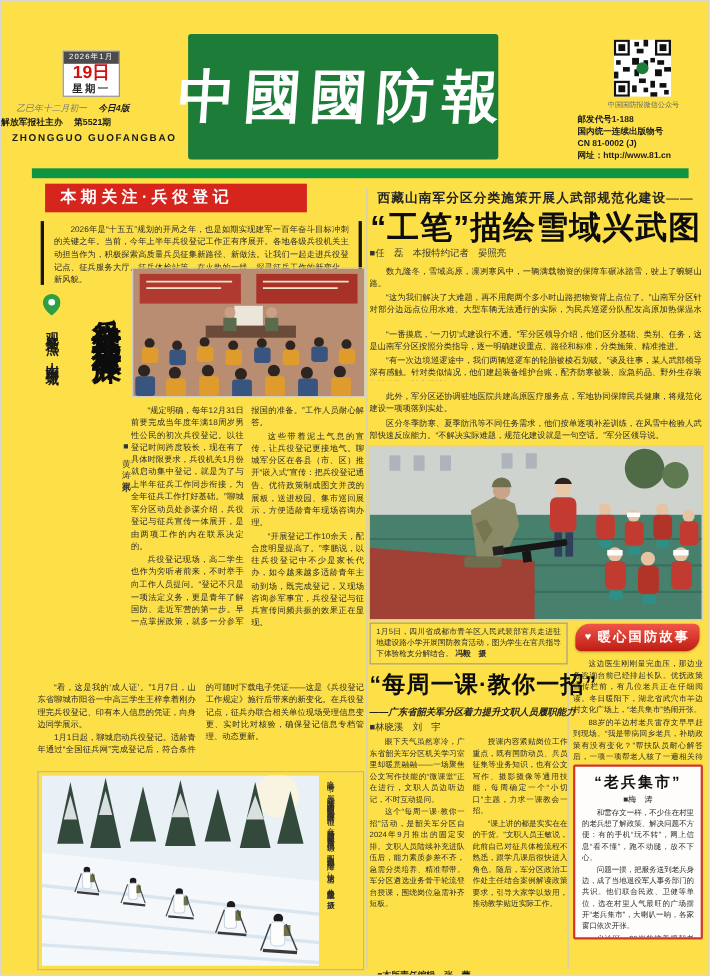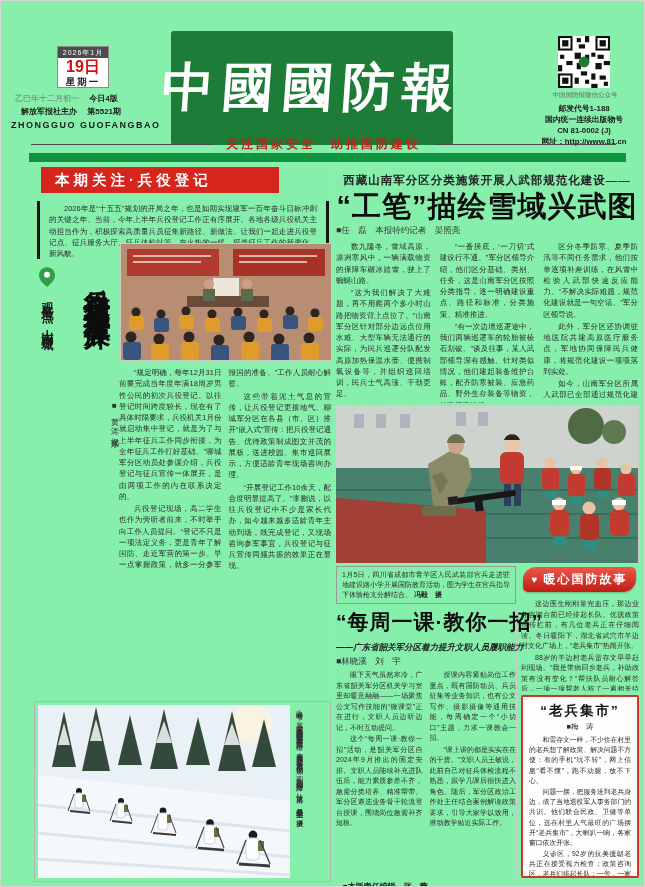--- a/index.html
+++ b/index.html
@@ -3,7 +3,7 @@
 <meta charset="utf-8">
 <style>
   html,body{margin:0;padding:0;background:#e9e7e3;}
-  .page{position:relative;width:645px;height:887px;background:#86efac;margin:0 auto;
+  .page{position:relative;width:645px;height:887px;background:#fde047;margin:0 auto;
         font-family:"Liberation Sans","DejaVu Sans",sans-serif;color:#222;overflow:hidden;
         border:1px solid #d8d6d2;box-sizing:border-box;}
   .abs{position:absolute;box-sizing:border-box;}

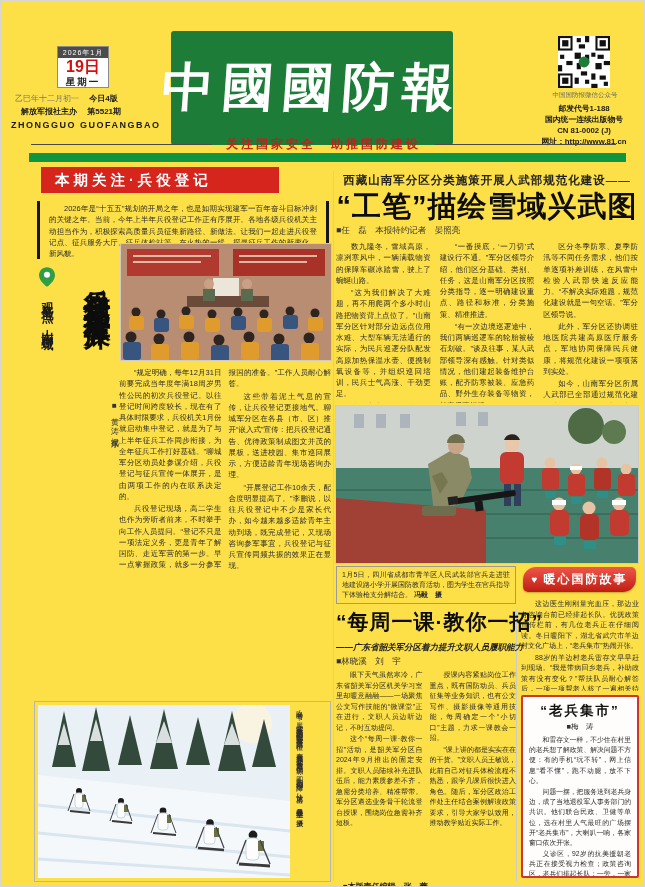--- a/index.html
+++ b/index.html
@@ -79,7 +79,7 @@
     <div class="db-week">星期一</div>
   </div>
 
-  <div class="abs hline-sm" style="left:14px;top:92px;">
+  <div class="abs hline-sm" style="left:14px;top:92px;font-style:italic;">
     <span class="hgray">乙巳年十二月初一</span>
     <span class="hbold" style="margin-left:8px;">今日4版</span>
   </div>

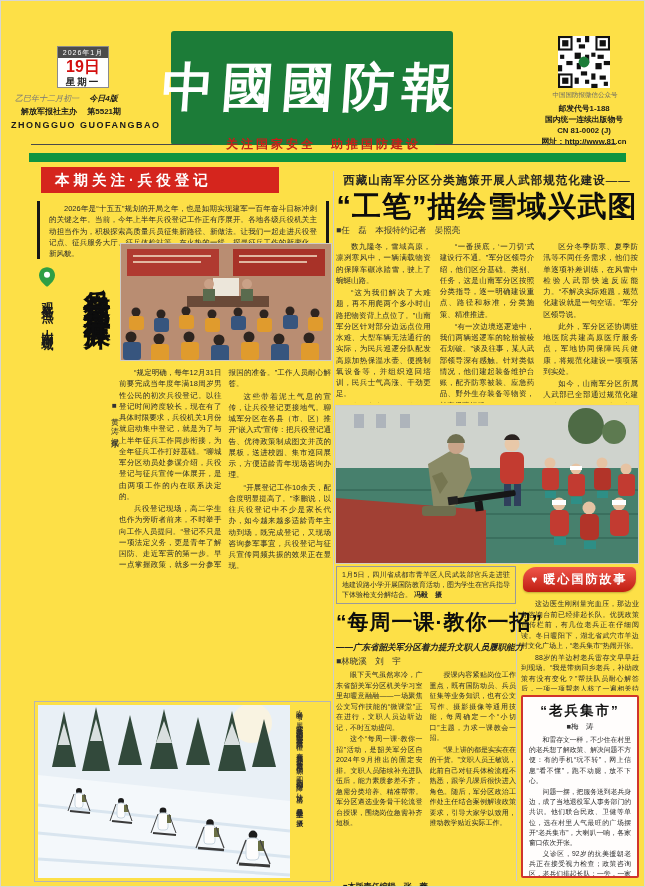--- a/index.html
+++ b/index.html
@@ -83,7 +83,7 @@
     <span class="hgray">乙巳年十二月初一</span>
     <span class="hbold" style="margin-left:8px;">今日4版</span>
   </div>
-  <div class="abs hline-sm" style="left:20px;top:105px;text-align:center;">
+  <div class="abs hline-sm" style="left:0;top:105px;text-align:center;">
     <span class="hbold">解放军报社主办</span>
     <span class="hbold" style="margin-left:8px;">第5521期</span>
   </div>

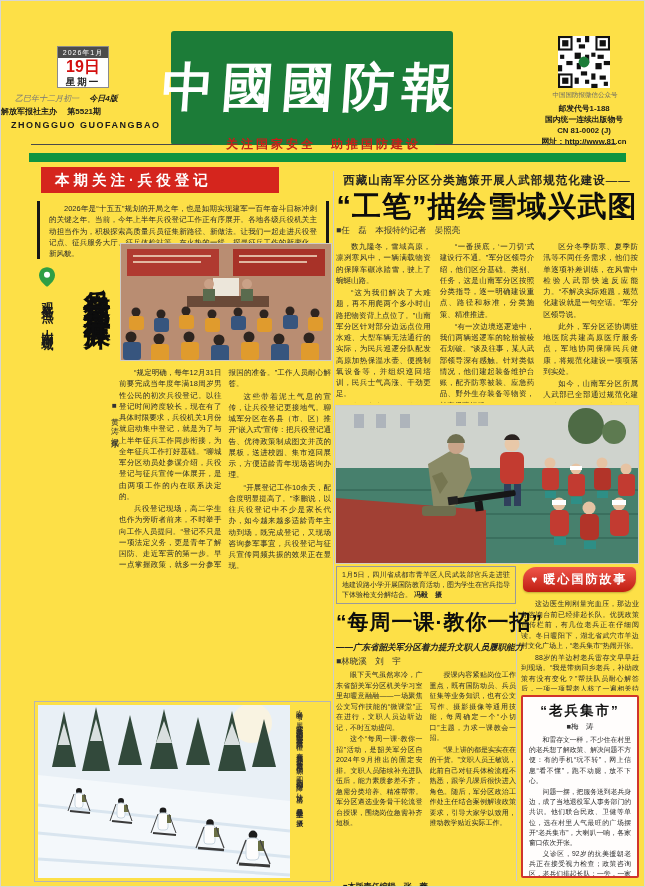--- a/index.html
+++ b/index.html
@@ -21,7 +21,7 @@
   .masthead-title{color:#fff;font-family:"DejaVu Serif","Liberation Serif",serif;font-weight:bold;
         font-size:52px;letter-spacing:8px;transform:skewX(-4deg);white-space:nowrap;}
   .qrcap{font-size:6.5px;color:#666;text-align:center;white-space:nowrap;}
-  .rinfo{font-size:7.8px;font-weight:bold;text-align:center;line-height:11px;color:#1a1a1a;white-space:nowrap;}
+  .rinfo{font-size:7.8px;font-weight:bold;text-align:left;line-height:11px;color:#1a1a1a;white-space:nowrap;}
   .sloganrow{display:flex;align-items:center;}
   .sloganrow .rule{flex:1;height:1px;background:#4a4a4a;}
   .slogan-text{color:#c3201a;font-weight:bold;font-size:12px;letter-spacing:3px;margin:0 14px;white-space:nowrap;}

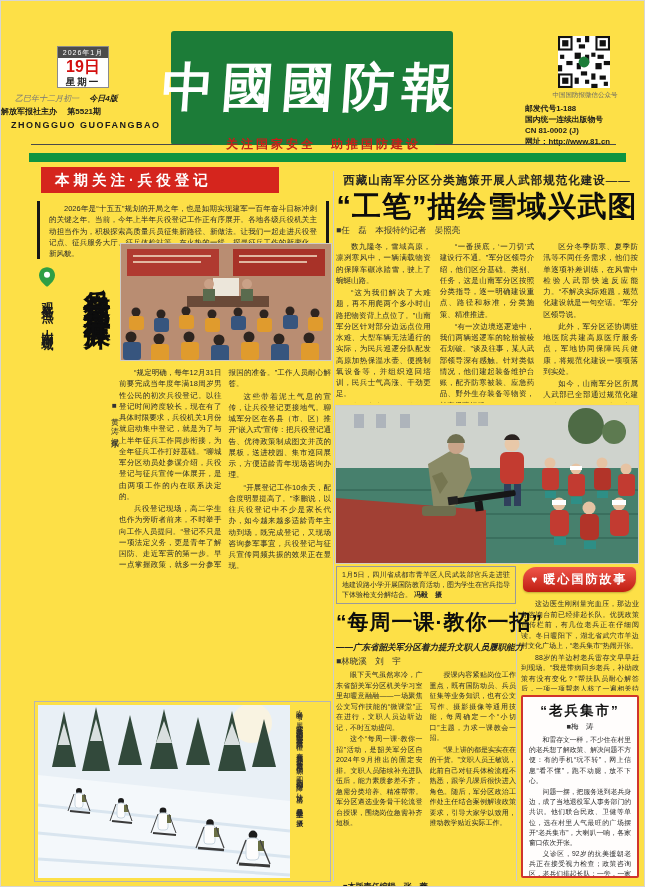--- a/index.html
+++ b/index.html
@@ -143,11 +143,6 @@
     <div>网址：http://www.81.cn</div>
   </div>
 
-  <div class="abs sloganrow" style="left:30px;top:136px;width:585px;height:14px;">
-    <div class="rule"></div>
-    <div class="slogan-text">关注国家安全　助推国防建设</div>
-    <div class="rule"></div>
-  </div>
   <div class="abs greenbar" style="left:28px;top:152px;width:597px;height:9px;"></div>
 
   <div class="abs vdivider" style="left:332px;top:170px;height:710px;"></div>

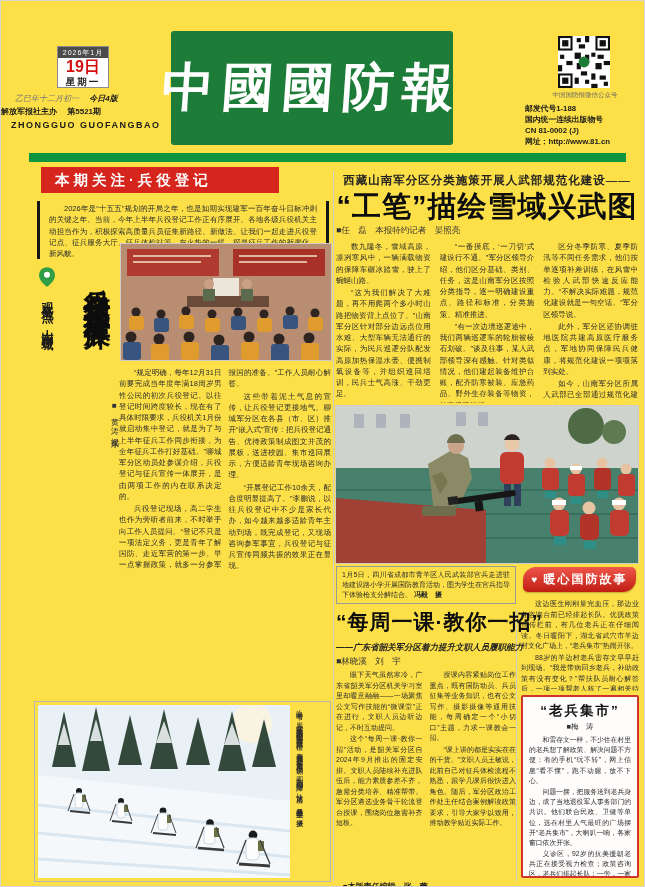--- a/index.html
+++ b/index.html
@@ -338,7 +338,7 @@
   <div class="abs mheadline" style="left:335px;top:186px;width:302px;">“工笔”描绘雪域兴武图</div>
   <div class="abs mbyline" style="left:335px;top:224px;width:302px;">■任　磊　本报特约记者　晏照亮</div>
 
-  <div class="abs b7" style="left:335px;top:240px;width:302px;height:162px;display:flex;gap:9px;">
+  <div class="abs b7" style="left:335px;top:240px;width:302px;height:162px;display:flex;gap:9px;flex-direction:column;">
     <div style="flex:1;overflow:hidden;">
       <p class="par">数九隆冬，雪域高原，凛冽寒风中，一辆满载物资的保障车碾冰踏雪，驶上了蜿蜒山路。</p>
       <p class="par">“这为我们解决了大难题，再不用爬两个多小时山路把物资背上点位了。”山南军分区针对部分边远点位用水难、大型车辆无法通行的实际，为民兵巡逻分队配发高原加热保温水壶、便携制氧设备等，并组织巡回培训，民兵士气高涨、干劲更足。</p>

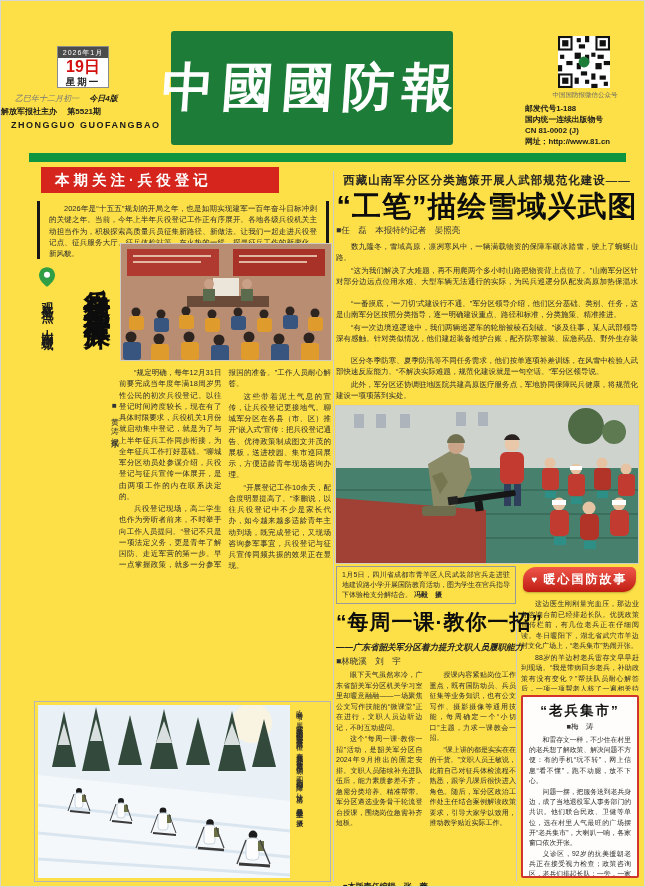--- a/index.html
+++ b/index.html
@@ -349,8 +349,8 @@
       <p class="par">“有一次边境巡逻途中，我们两辆巡逻车的轮胎被棱石划破。”谈及往事，某人武部领导深有感触。针对类似情况，他们建起装备维护台账，配齐防寒被装、应急药品、野外生存装备等物资，补齐保障短板。</p>
     </div>
     <div style="flex:1;overflow:hidden;">
+      <p class="par">此外，军分区还协调驻地医院共建高原医疗服务点，军地协同保障民兵健康，将规范化建设一项项落到实处。</p>
       <p class="par">区分冬季防寒、夏季防汛等不同任务需求，他们按单逐项补差训练，在风雪中检验人武部快速反应能力。“不解决实际难题，规范化建设就是一句空话。”军分区领导说。</p>
-      <p class="par">此外，军分区还协调驻地医院共建高原医疗服务点，军地协同保障民兵健康，将规范化建设一项项落到实处。</p>
       <p class="par">如今，山南军分区所属人武部已全部通过规范化建设达标验收，整体建设水平跃上新台阶。</p>
     </div>
   </div>

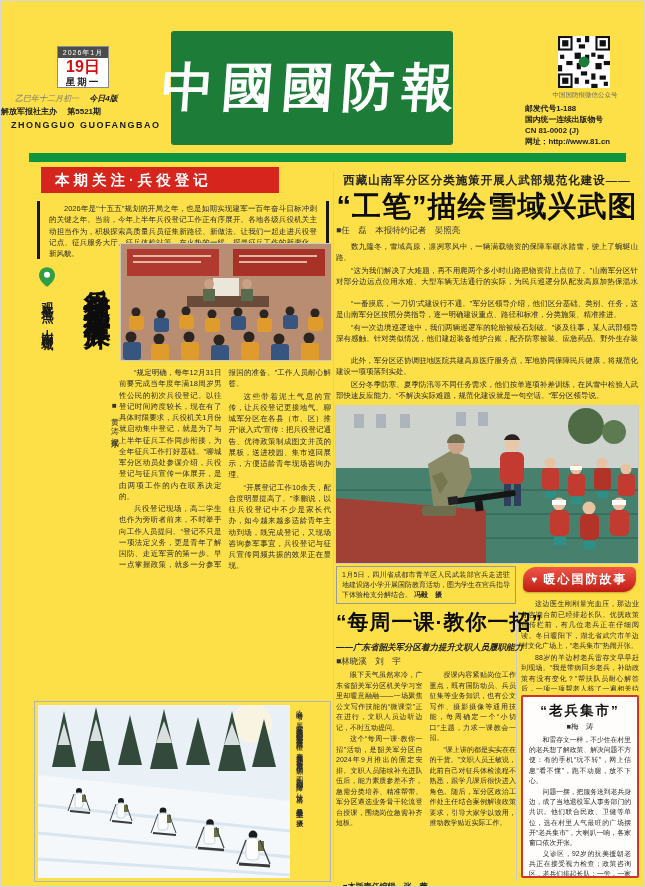--- a/index.html
+++ b/index.html
@@ -259,6 +259,11 @@
     <p class="par">“开展登记工作10余天，配合度明显提高了。”李鹏说，以往兵役登记中不少是家长代办，如今越来越多适龄青年主动到场，既完成登记，又现场咨询参军事宜，兵役登记与征兵宣传同频共振的效果正在显现。</p>
   </div>
 
+  <div class="abs cols2 b7" style="left:33px;top:618px;width:297px;height:78px;column-gap:9px;">
+    <p class="par">“看，这是我的‘成人证’。”1月7日，山东省聊城市阳谷一中高三学生王梓拿着刚办理完兵役登记、印有本人信息的凭证，向身边同学展示。</p>
+    <p class="par">1月1日起，聊城启动兵役登记。适龄青年通过“全国征兵网”完成登记后，符合条件的可随时下载电子凭证——这是《兵役登记工作规定》施行后带来的新变化。在兵役登记点，征兵办联合相关单位现场受理信息变更、实时比对核验，确保登记信息专档管理、动态更新。</p>
+
+  </div>
 
   <div class="abs skibox" style="left:33px;top:700px;width:297px;height:181px;">
     <svg width="252" height="173" viewBox="0 0 252 173">

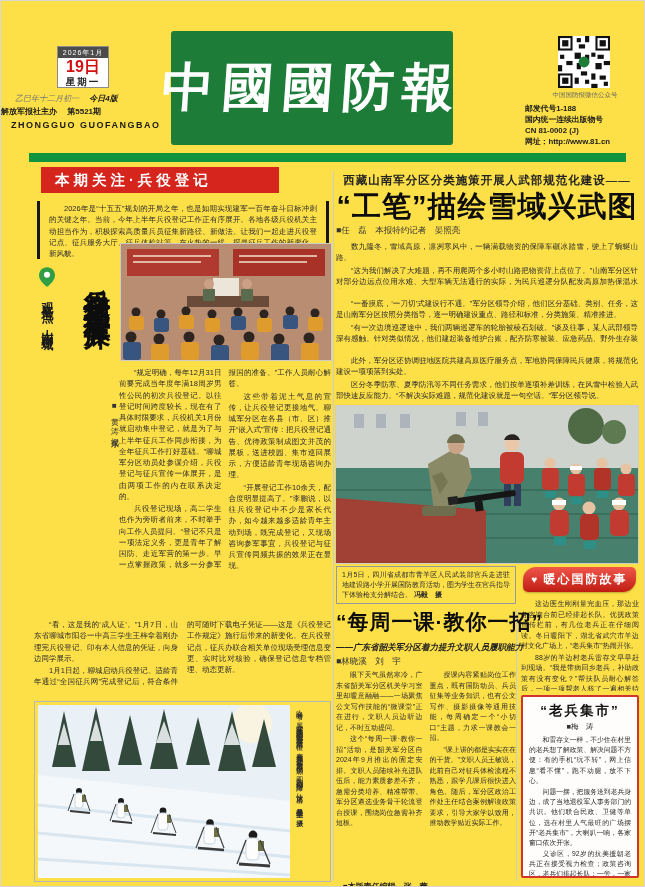--- a/index.html
+++ b/index.html
@@ -471,7 +471,7 @@
     <p class="par">88岁的羊边村老兵雷存文早早赶到现场。“我是带病回乡老兵，补助政策有没有变化？”帮扶队员耐心解答后，一项一项帮老人核了一遍相关待遇，老人连连点头。</p>
   </div>
 
-  <div class="abs redbox" style="left:520px;top:694px;width:118px;height:183px;">
+  <div class="abs redbox" style="left:520px;top:694px;width:118px;height:159px;">
     <div class="bheadline">“老兵集市”</div>
     <div class="bbyline">■梅　涛</div>
     <p class="boxpar">和雷存文一样，不少住在村里的老兵想了解政策、解决问题不方便：有的手机“玩不转”，网上信息“看不懂”，跑不动腿，放不下心。</p>

